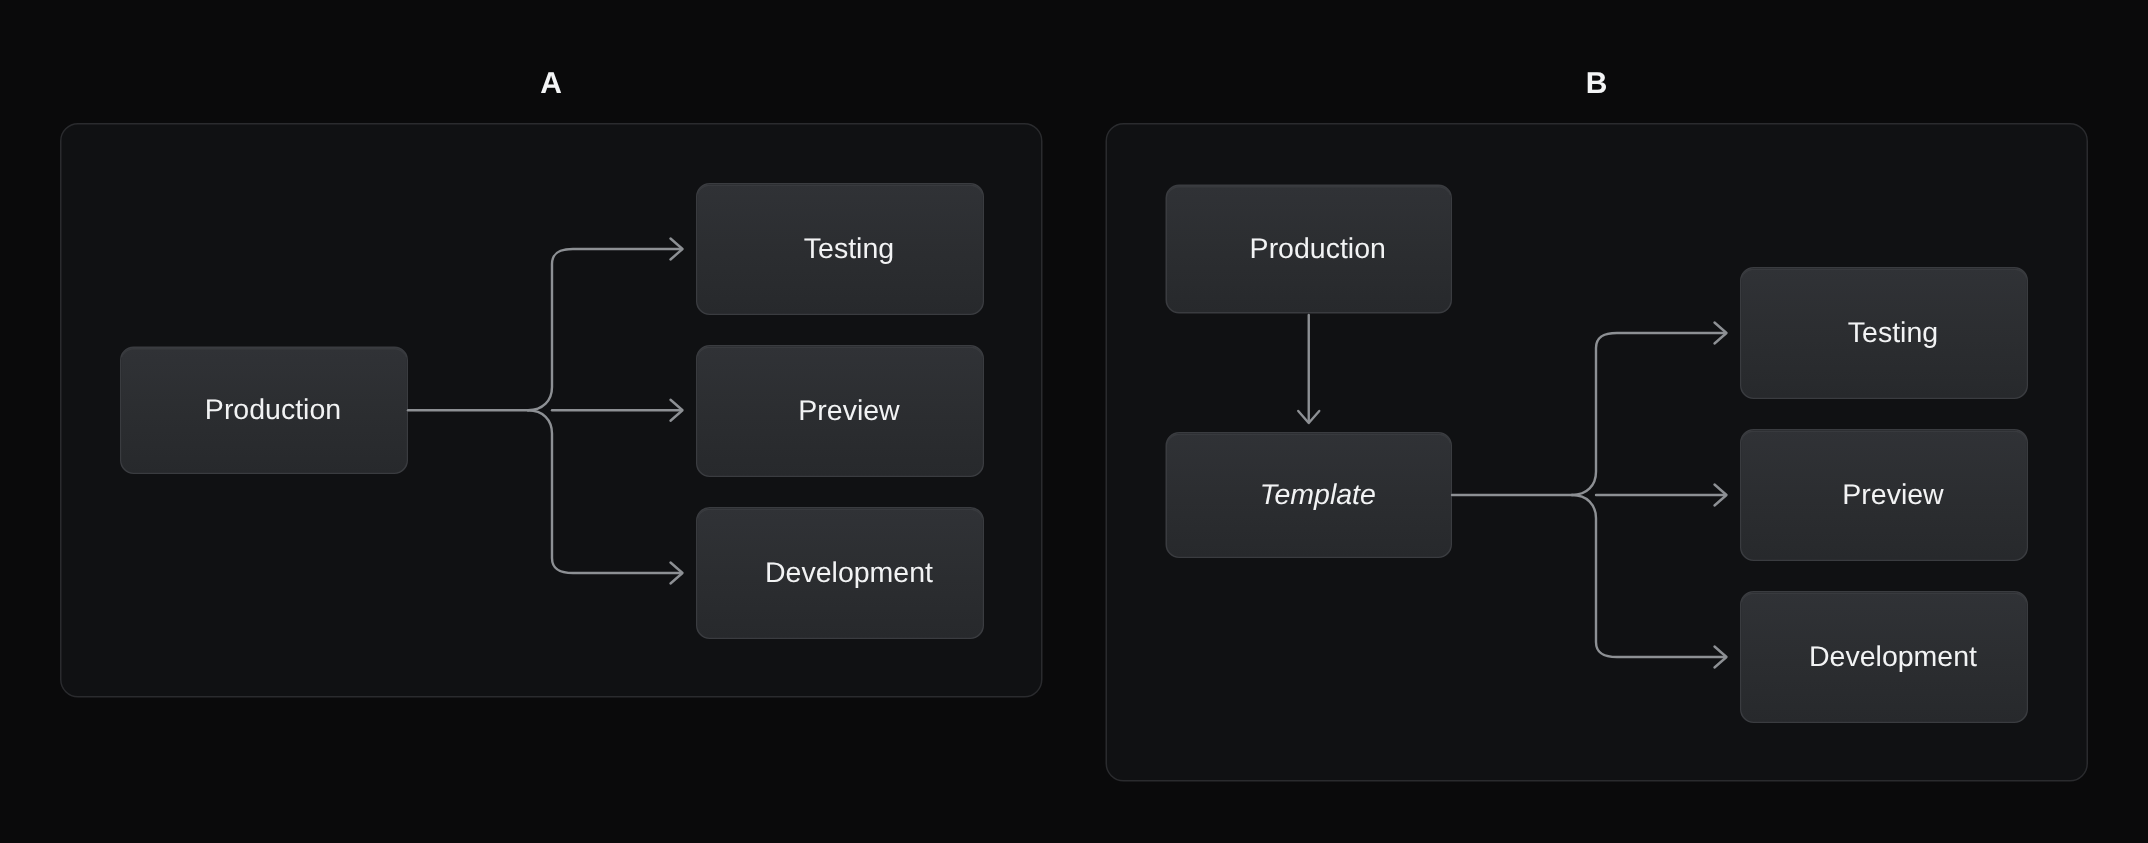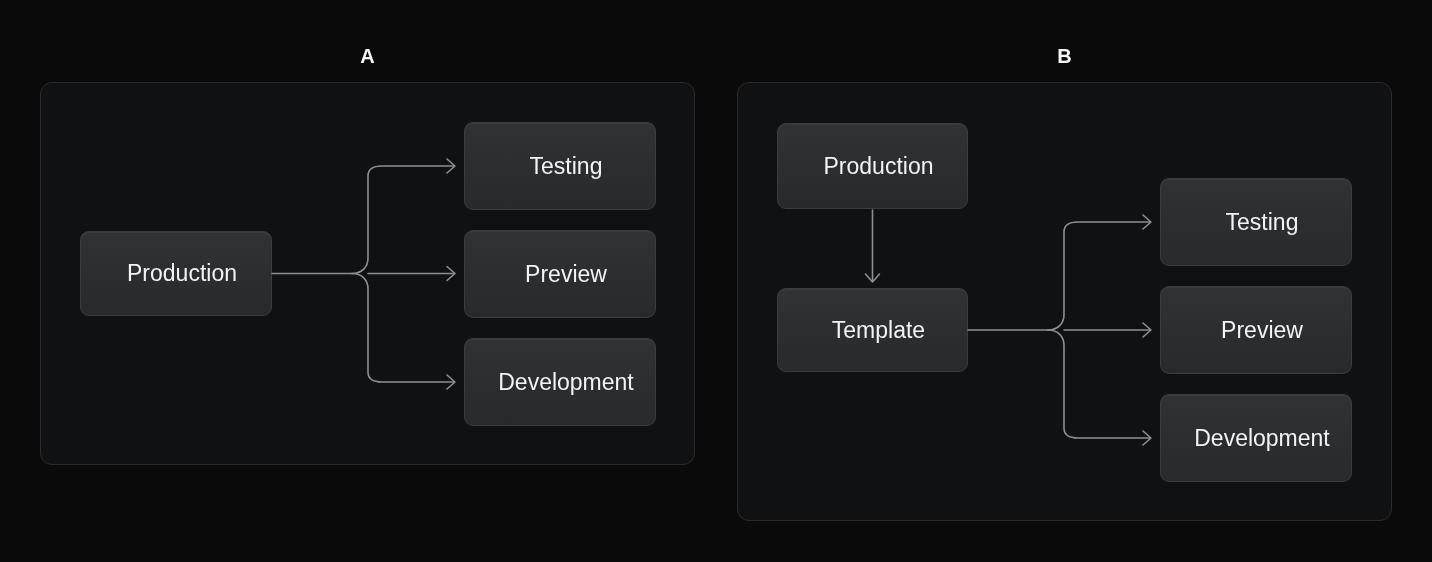--- a/index.html
+++ b/index.html
@@ -52,7 +52,7 @@
     border-radius: 9px;
     background: linear-gradient(180deg, #303236 0%, #2b2d30 55%, #27292c 100%);
     color: #f2f3f4;
-    font-size: 23px;
+    font-size: 19px;
     line-height: 1;
     display: flex;
     align-items: center;

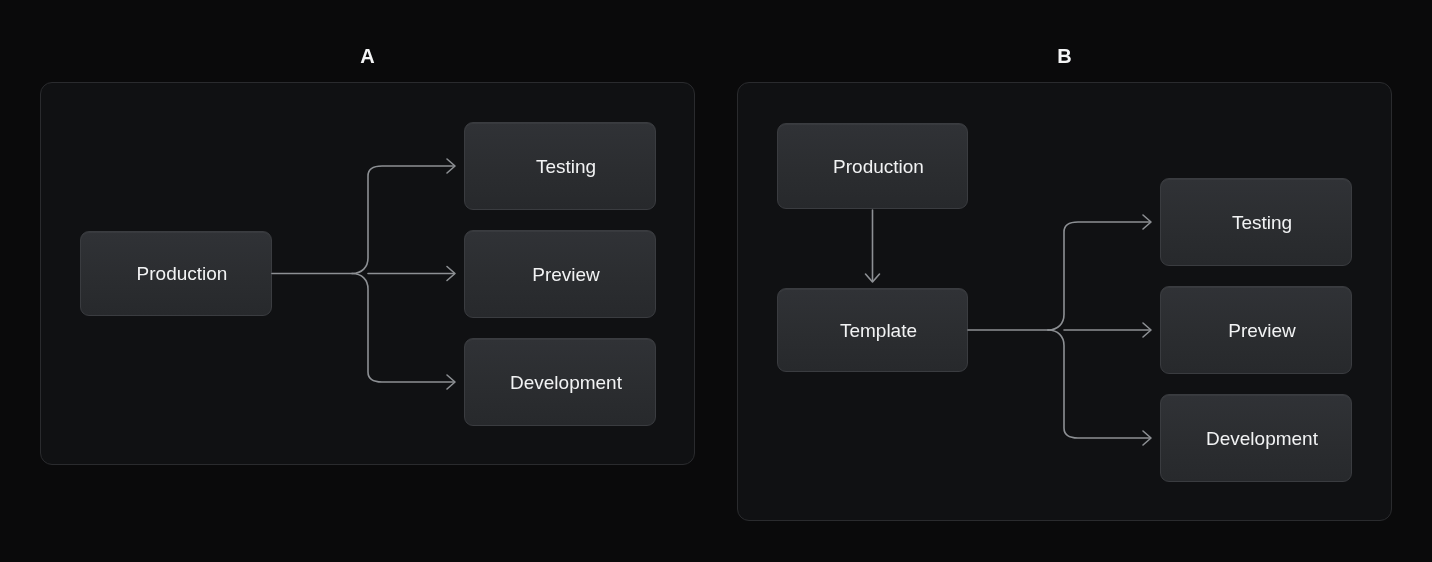--- a/index.html
+++ b/index.html
@@ -70,7 +70,7 @@
 
   
   #b-production  { left: 777px;  top: 123px; width: 191px; height: 86px; }
-  #b-template    { left: 777px;  top: 288px; width: 191px; height: 84px; }
+  #b-template    { left: 777px;  top: 288px; width: 191px; height: 84px; font-style: italic; }
   #b-testing     { left: 1160px; top: 178px; width: 192px; height: 88px; }
   #b-preview     { left: 1160px; top: 286px; width: 192px; height: 88px; }
   #b-development { left: 1160px; top: 394px; width: 192px; height: 88px; }

